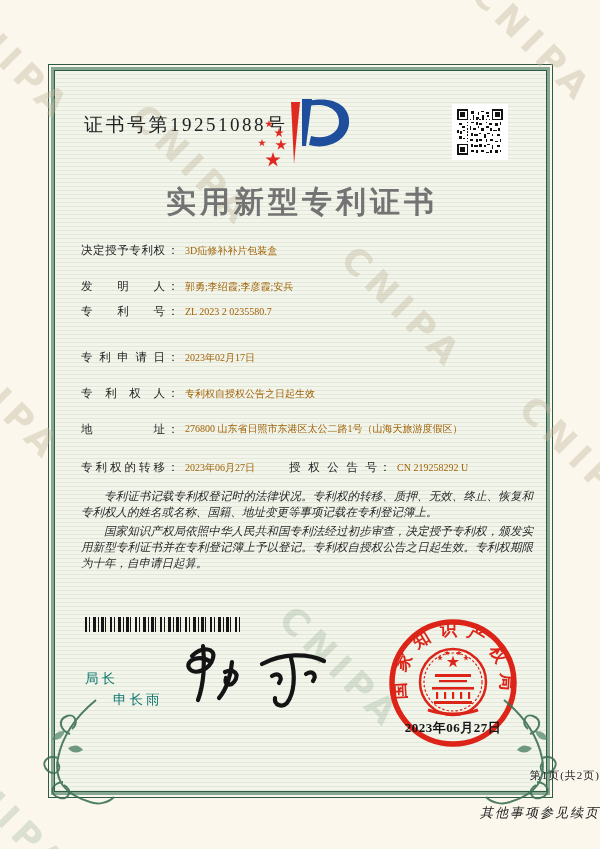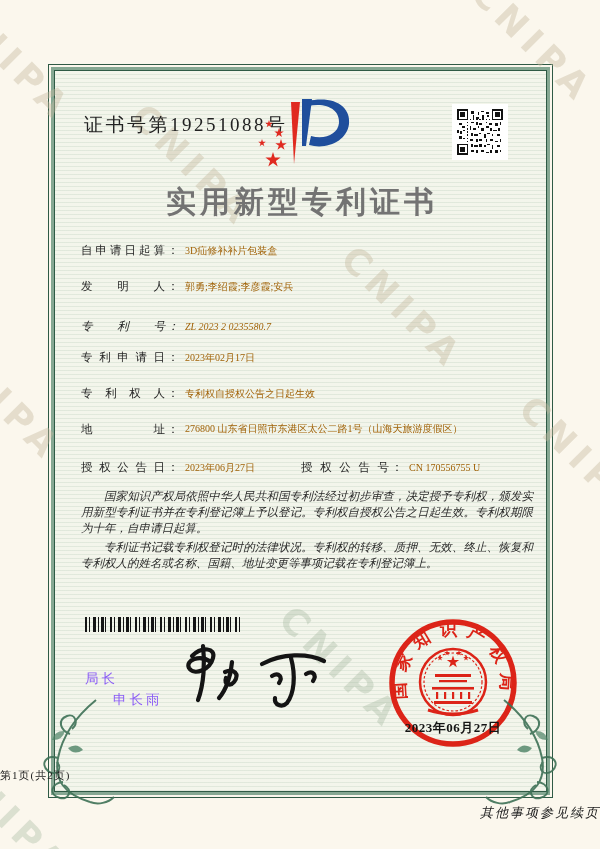--- a/index.html
+++ b/index.html
@@ -115,7 +115,7 @@
     <div class="abs title">实用新型专利证书</div>
 
     <div class="abs row" style="top:240px;">
-      <span class="flabel">自申请日起算</span><span class="fcolon">：</span><span class="fvalue">3D疝修补补片包装盒</span>
+      <span class="flabel">决定授予专利权</span><span class="fcolon">：</span><span class="fvalue">3D疝修补补片包装盒</span>
     </div>
     <div class="abs row" style="top:276px;">
       <span class="flabel">发明人</span><span class="fcolon">：</span><span class="fvalue">郭勇;李绍霞;李彦霞;安兵</span>

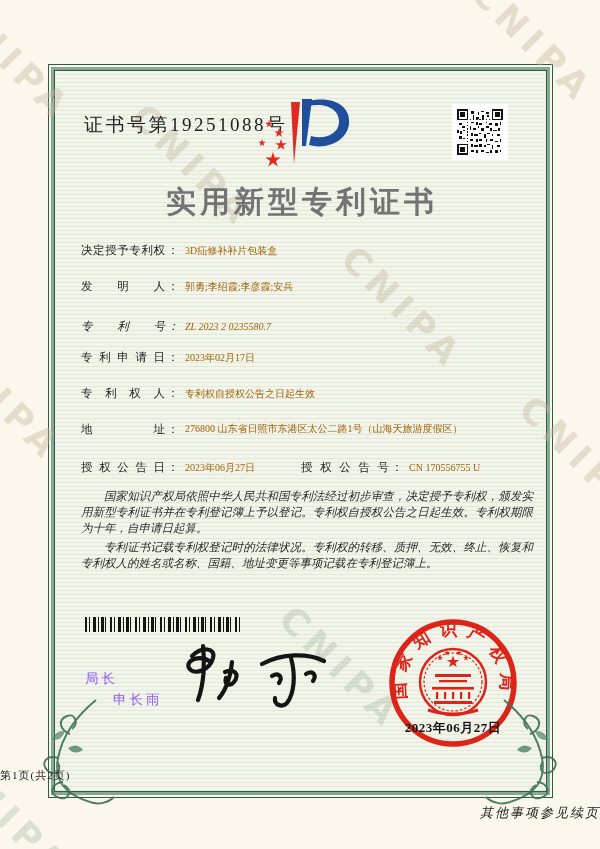--- a/index.html
+++ b/index.html
@@ -120,7 +120,7 @@
     <div class="abs row" style="top:276px;">
       <span class="flabel">发明人</span><span class="fcolon">：</span><span class="fvalue">郭勇;李绍霞;李彦霞;安兵</span>
     </div>
-    <div class="abs row" style="top:316px;font-style:italic;">
+    <div class="abs row" style="top:301px;">
       <span class="flabel">专利号</span><span class="fcolon">：</span><span class="fvalue">ZL 2023 2 0235580.7</span>
     </div>
     <div class="abs row" style="top:347px;">

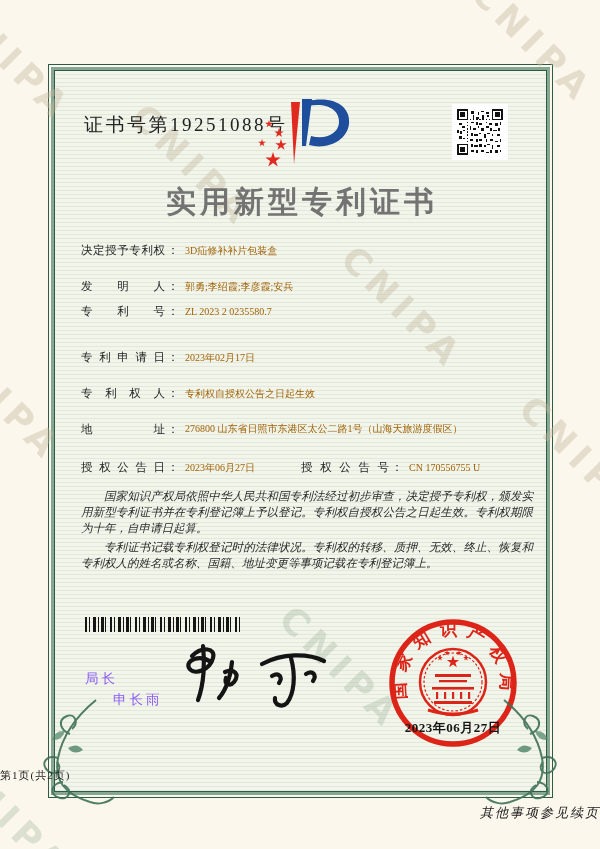--- a/index.html
+++ b/index.html
@@ -133,7 +133,7 @@
       <span class="flabel">地址</span><span class="fcolon">：</span><span class="fvalue">276800 山东省日照市东港区太公二路1号（山海天旅游度假区）</span>
     </div>
     <div class="abs row" style="top:457px;">
-      <span class="flabel">授权公告日</span><span class="fcolon">：</span><span class="fvalue" style="display:inline-block;width:104px;">2023年06月27日</span><span class="flabel2">授权公告号</span><span class="fcolon">：</span><span class="fvalue">CN 170556755 U</span>
+      <span class="flabel">专利权的转移</span><span class="fcolon">：</span><span class="fvalue" style="display:inline-block;width:104px;">2023年06月27日</span><span class="flabel2">授权公告号</span><span class="fcolon">：</span><span class="fvalue">CN 170556755 U</span>
     </div>
 
     <div class="abs legal">

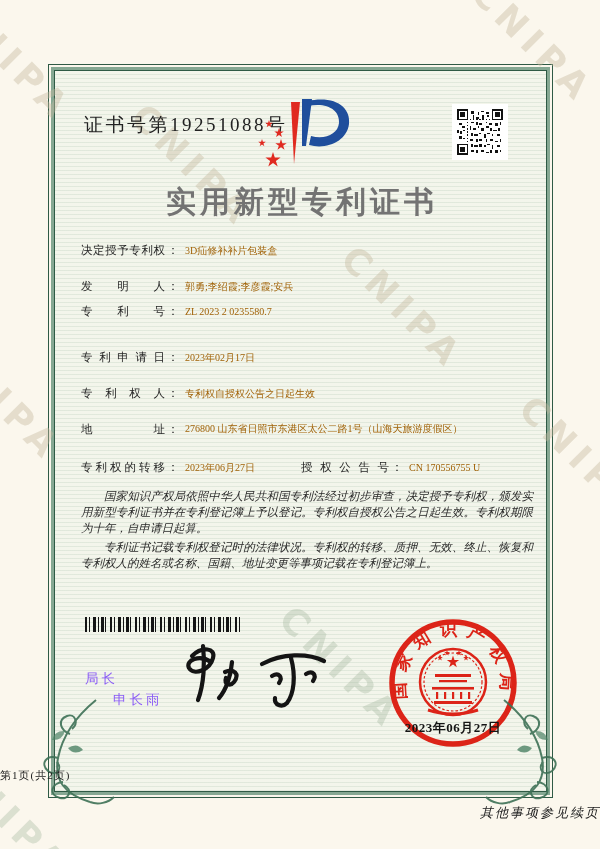--- a/index.html
+++ b/index.html
@@ -39,7 +39,7 @@
   .fvalue{font-size:10px; color:#a16207;}
   .addr .fvalue{display:inline-block; width:292px; white-space:normal; vertical-align:top; line-height:19px;}
   .flabel2{display:inline-block; width:88px; font-size:11.5px; color:#262626;
-           text-align:justify; text-align-last:justify; margin-left:12px;}
+           text-align:justify; text-align-last:justify; }
   .legal{left:81px; top:488px; width:452px; font-size:11.5px; line-height:16px;
          text-align:justify; color:#2a2a2a; font-style:italic;}
   .legal p{margin:0 0 3px 0; text-indent:2em;}

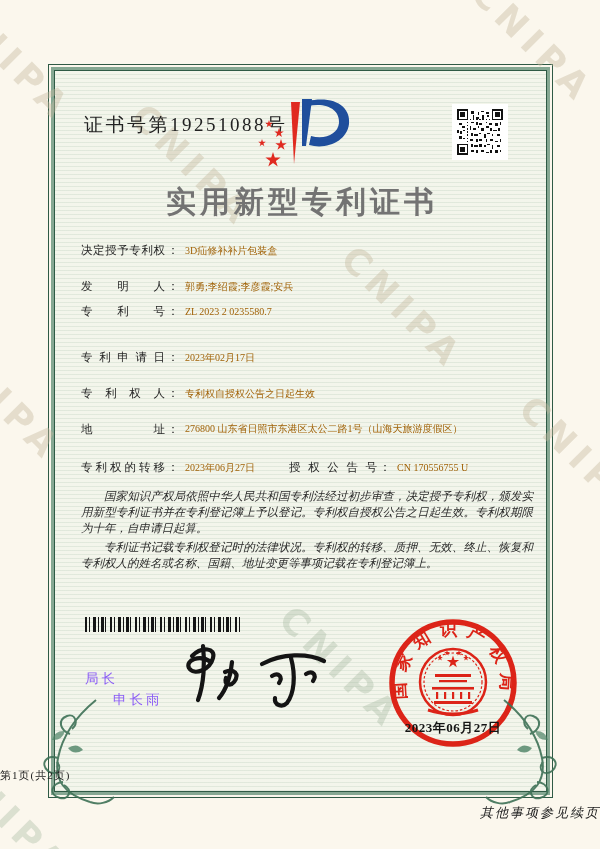--- a/index.html
+++ b/index.html
@@ -133,7 +133,7 @@
       <span class="flabel">地址</span><span class="fcolon">：</span><span class="fvalue">276800 山东省日照市东港区太公二路1号（山海天旅游度假区）</span>
     </div>
     <div class="abs row" style="top:457px;">
-      <span class="flabel">专利权的转移</span><span class="fcolon">：</span><span class="fvalue" style="display:inline-block;width:104px;">2023年06月27日</span><span class="flabel2">授权公告号</span><span class="fcolon">：</span><span class="fvalue">CN 170556755 U</span>
+      <span class="flabel">专利权的转移</span><span class="fcolon">：</span><span class="fvalue" style="display:inline-block;width:104px;">2023年06月27日</span><span class="flabel2">授权公告号</span><span class="fcolon">：</span><span class="fvalue">CN 219258292 U</span>
     </div>
 
     <div class="abs legal">

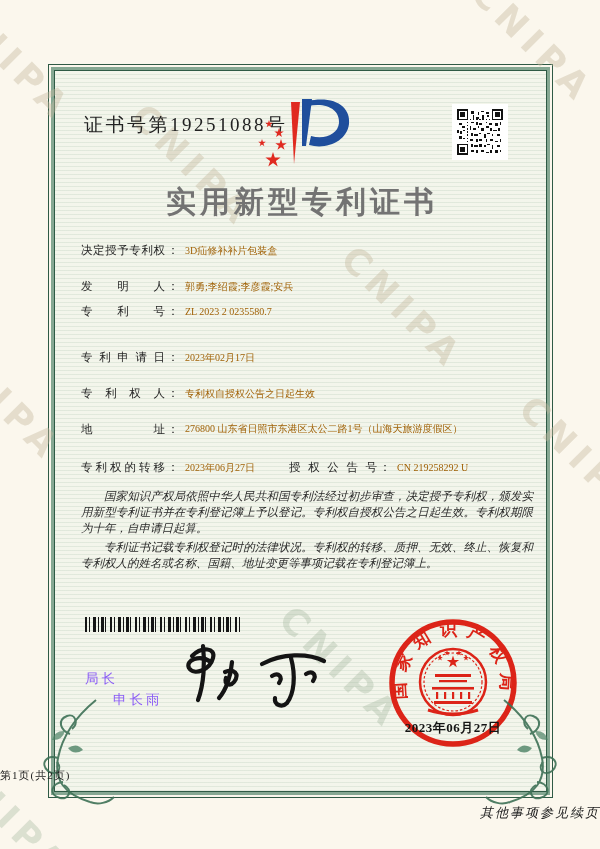--- a/index.html
+++ b/index.html
@@ -137,8 +137,8 @@
     </div>
 
     <div class="abs legal">
+      <p>专利证书记载专利权登记时的法律状况。专利权的转移、质押、无效、终止、恢复和专利权人的姓名或名称、国籍、地址变更等事项记载在专利登记簿上。</p>
       <p>国家知识产权局依照中华人民共和国专利法经过初步审查，决定授予专利权，颁发实用新型专利证书并在专利登记簿上予以登记。专利权自授权公告之日起生效。专利权期限为十年，自申请日起算。</p>
-      <p>专利证书记载专利权登记时的法律状况。专利权的转移、质押、无效、终止、恢复和专利权人的姓名或名称、国籍、地址变更等事项记载在专利登记簿上。</p>
     </div>
 
     <div class="abs barcode"></div>

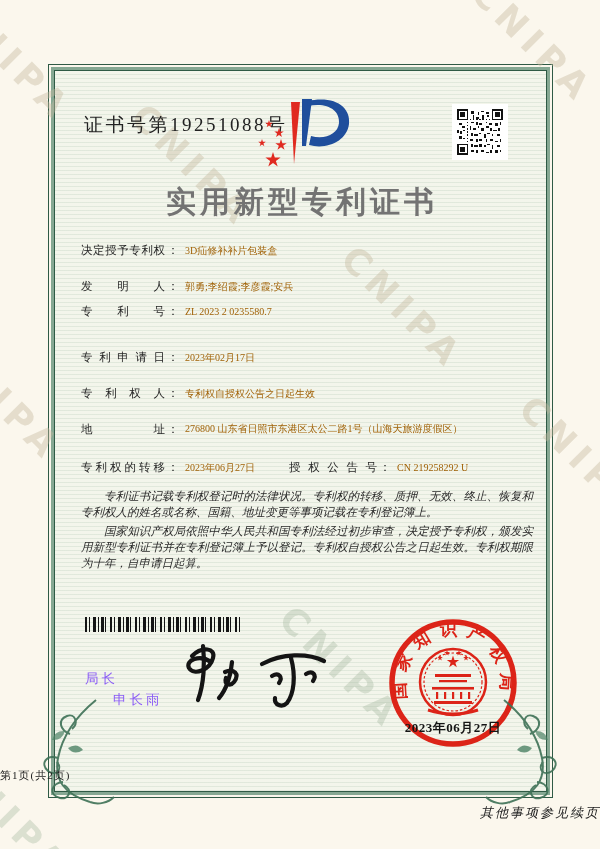--- a/index.html
+++ b/index.html
@@ -51,7 +51,7 @@
       #151515 13px 14px, transparent 14px 16px,
       #151515 16px 19px, transparent 19px 20px,
       #151515 20px 21px, transparent 21px 25px);}
-  .director{left:85px; font-size:13.5px; letter-spacing:3px; color:#8b5cf6;}
+  .director{left:85px; font-size:13.5px; letter-spacing:3px; color:#0f766e;}
   .sig{left:170px; top:640px; width:172px; height:72px;}
   .seal{left:386px; top:616px; width:134px; height:134px;}
   .seal-date{position:absolute; left:0; right:0; top:103px; text-align:center;

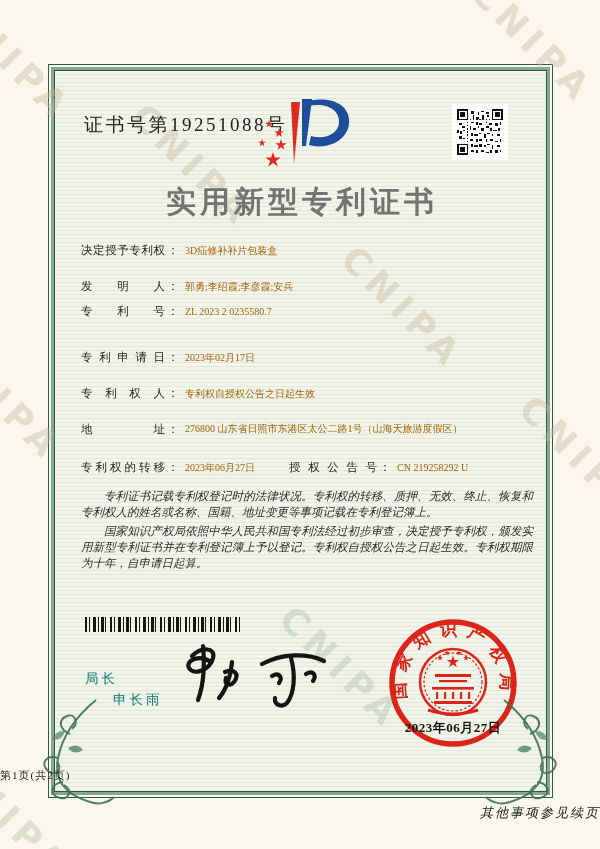--- a/index.html
+++ b/index.html
@@ -56,7 +56,7 @@
   .seal{left:386px; top:616px; width:134px; height:134px;}
   .seal-date{position:absolute; left:0; right:0; top:103px; text-align:center;
              font-size:13px; font-weight:600; color:#151515; letter-spacing:0.5px;}
-  .pageno{left:0; right:0; top:768px; text-align:left; font-size:11px; color:#222; letter-spacing:1px;}
+  .pageno{left:0; right:0; top:768px; text-align:right; font-size:11px; color:#222; letter-spacing:1px;}
   .footnote{left:0; right:0; top:804px; text-align:right; font-size:13px; color:#222;
             font-style:italic; letter-spacing:2px;}
   .orn{width:84px; height:112px;}

